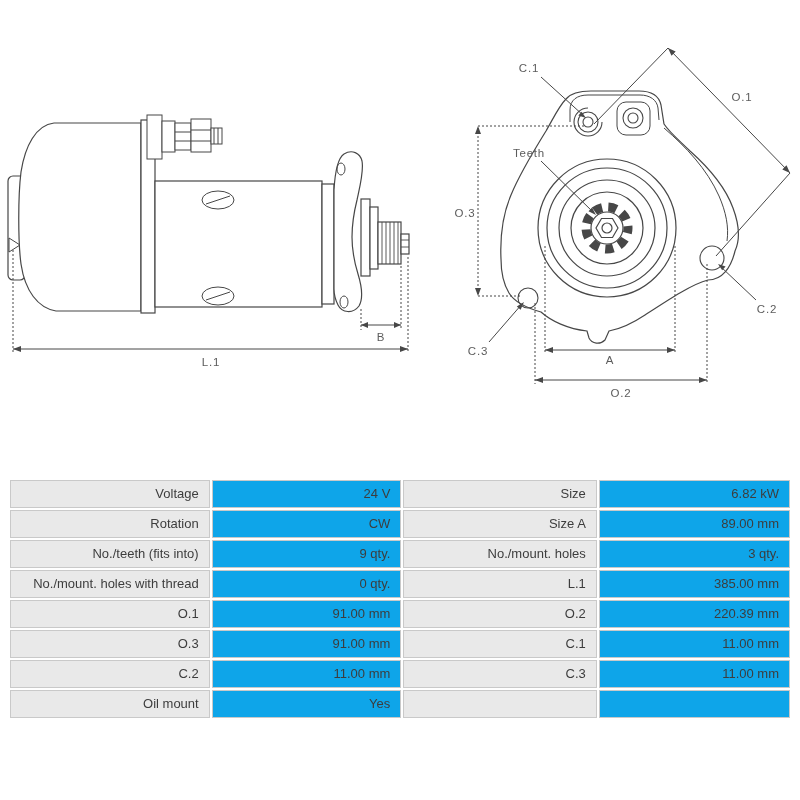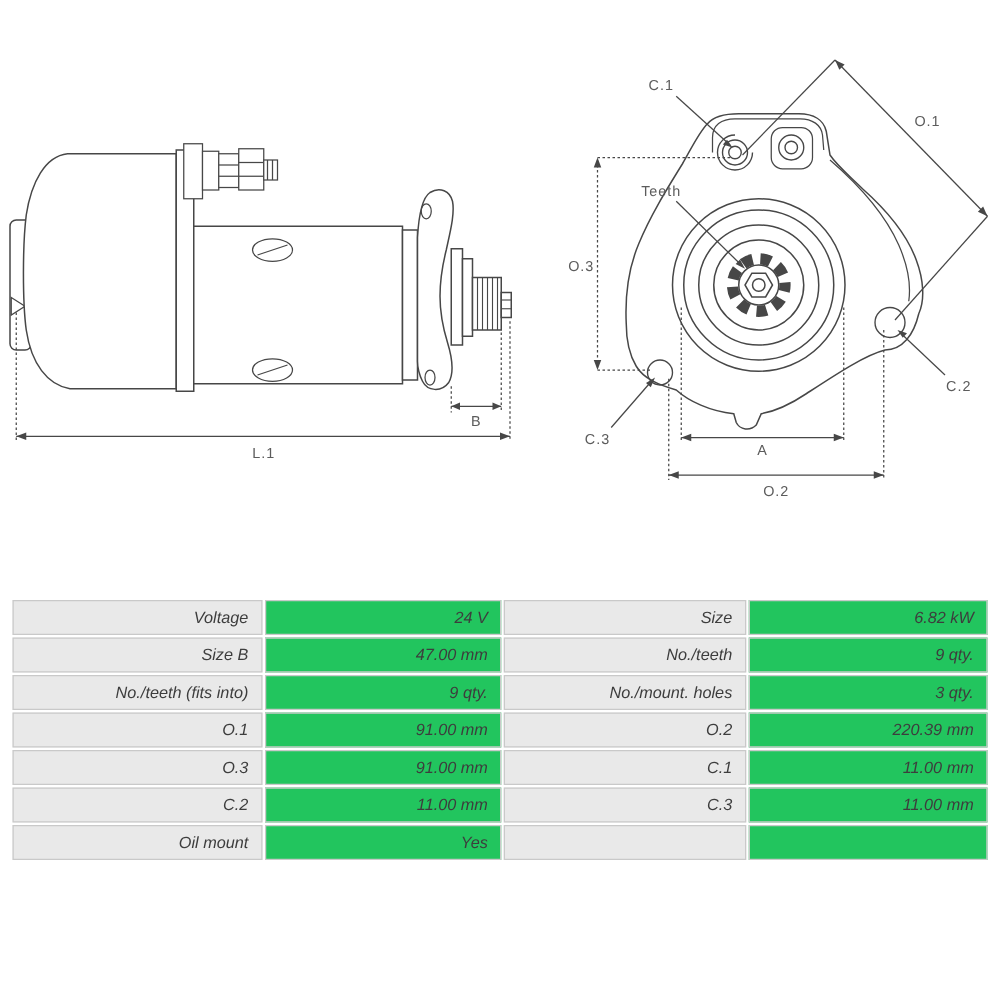--- a/index.html
+++ b/index.html
@@ -15,7 +15,7 @@
   }
   table.spec-table{
     border-collapse:separate;border-spacing:2px;
-    width:784px;margin:8px 8px 0 8px;table-layout:fixed;font-style:italic;
+    width:784px;margin:8px 8px 0 8px;table-layout:fixed;
   }
   table.spec-table td{
     border:1px solid #c9c9c9;

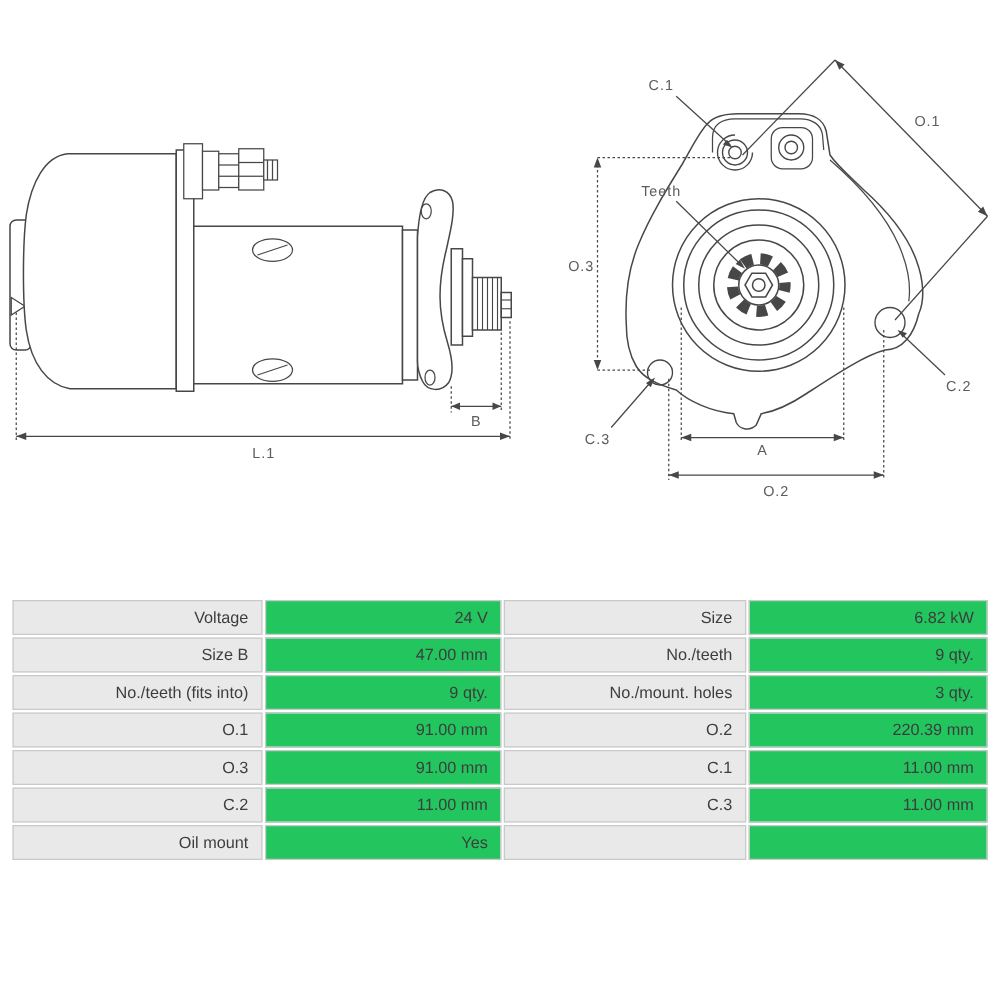--- a/index.html
+++ b/index.html
@@ -25,7 +25,7 @@
     overflow:hidden;
   }
   td.lbl{background:#e9e9e9;}
-  td.val{background:#22c55e;}
+  td.val{background:#0ea5e9;}
   col.c-lbl1{width:25.8%;} col.c-val1{width:24.5%;}
   col.c-lbl2{width:25.0%;} col.c-val2{width:24.7%;}
 </style>

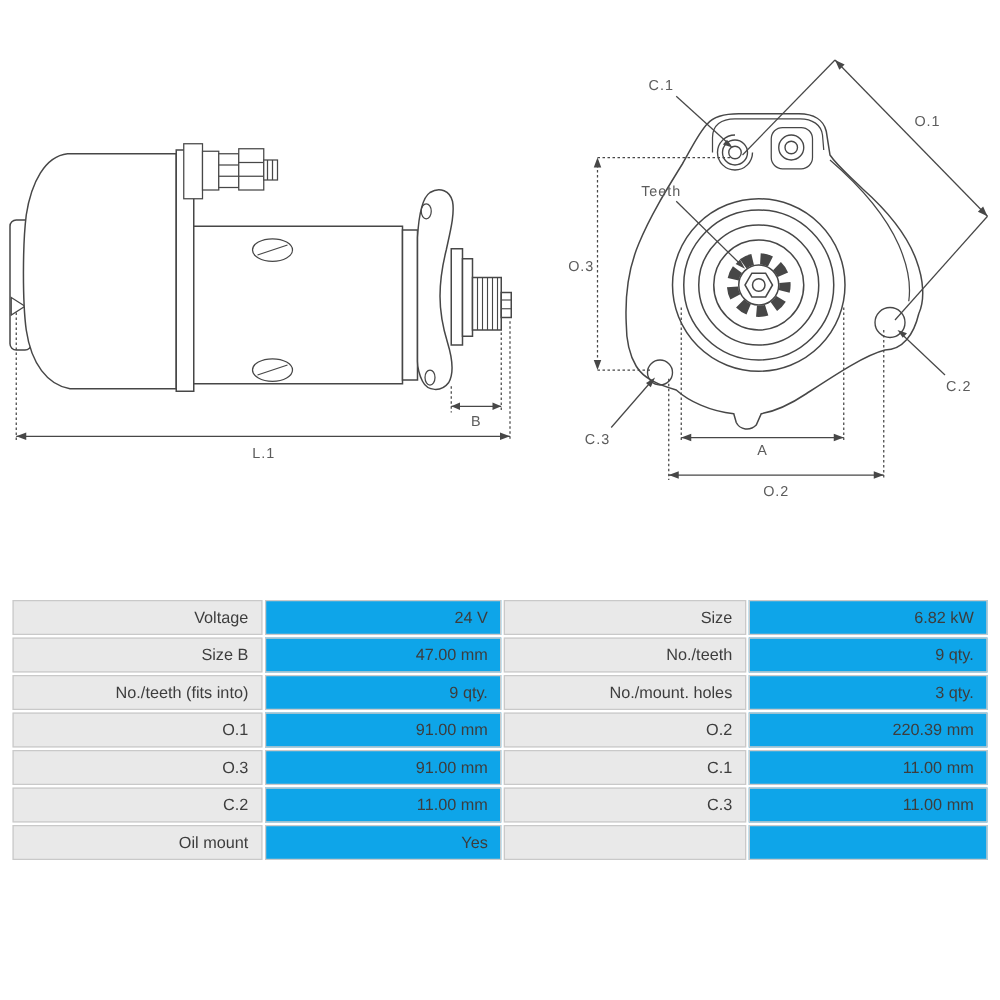--- a/index.html
+++ b/index.html
@@ -220,6 +220,12 @@
       <td class="val">6.82 kW</td>
     </tr>
     <tr>
+      <td class="lbl">Rotation</td>
+      <td class="val">CW</td>
+      <td class="lbl">Size A</td>
+      <td class="val">89.00 mm</td>
+    </tr>
+    <tr>
       <td class="lbl">Size B</td>
       <td class="val">47.00 mm</td>
       <td class="lbl">No./teeth</td>

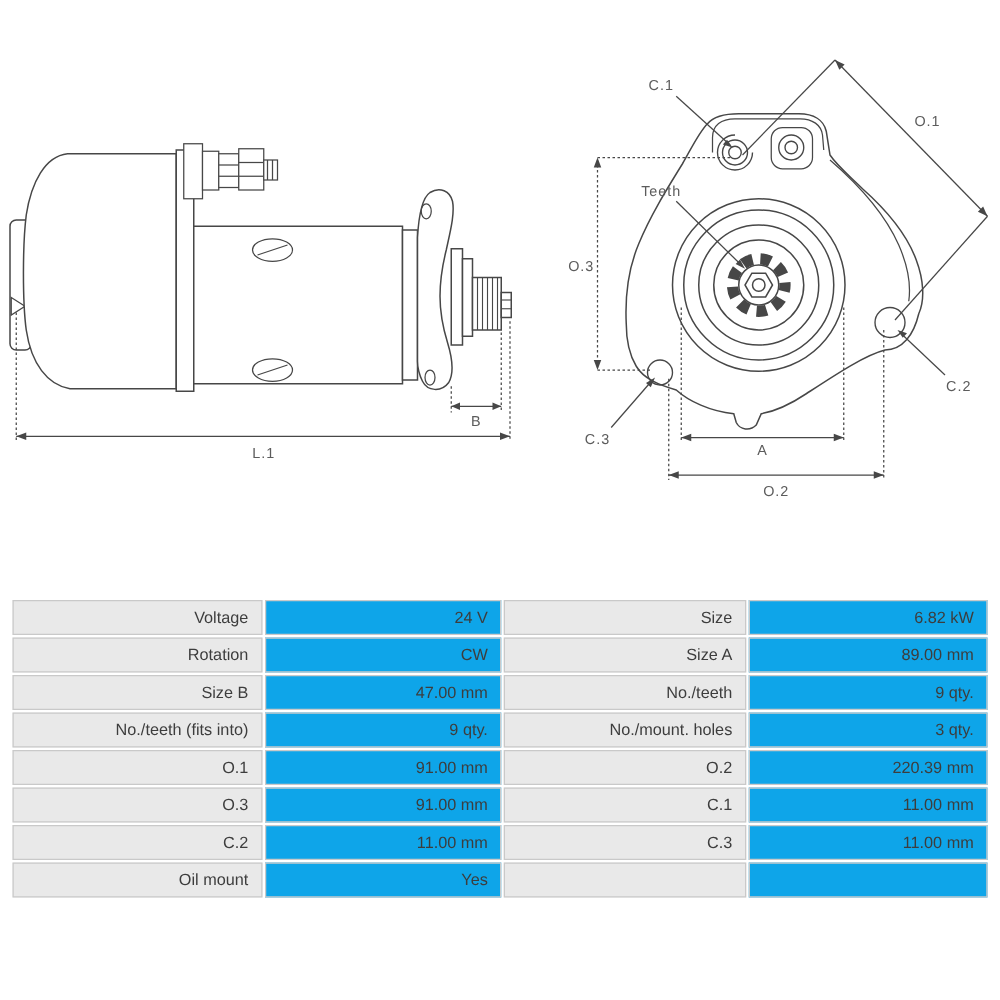--- a/index.html
+++ b/index.html
@@ -226,12 +226,6 @@
       <td class="val">89.00 mm</td>
     </tr>
     <tr>
-      <td class="lbl">Size B</td>
-      <td class="val">47.00 mm</td>
-      <td class="lbl">No./teeth</td>
-      <td class="val">9 qty.</td>
-    </tr>
-    <tr>
       <td class="lbl">No./teeth (fits into)</td>
       <td class="val">9 qty.</td>
       <td class="lbl">No./mount. holes</td>

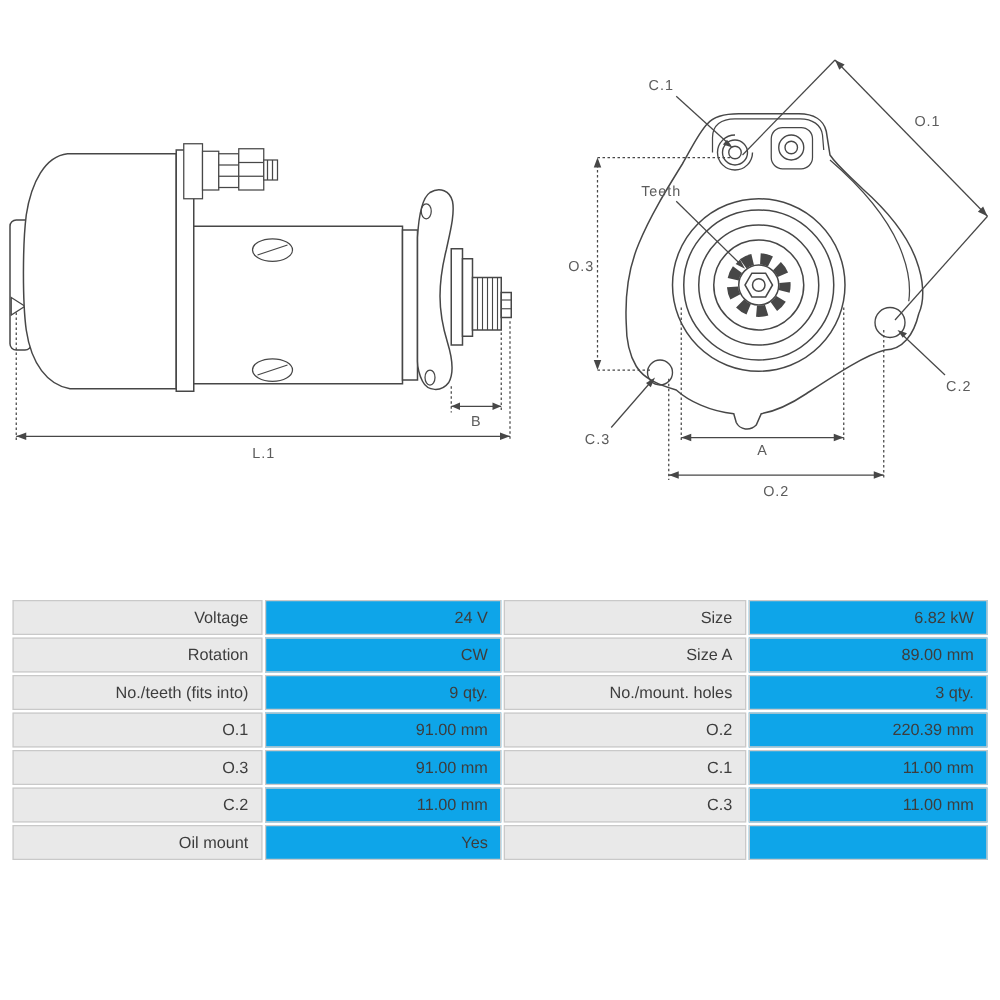--- a/index.html
+++ b/index.html
@@ -232,6 +232,12 @@
       <td class="val">3 qty.</td>
     </tr>
     <tr>
+      <td class="lbl">No./mount. holes with thread</td>
+      <td class="val">0 qty.</td>
+      <td class="lbl">L.1</td>
+      <td class="val">385.00 mm</td>
+    </tr>
+    <tr>
       <td class="lbl">O.1</td>
       <td class="val">91.00 mm</td>
       <td class="lbl">O.2</td>

